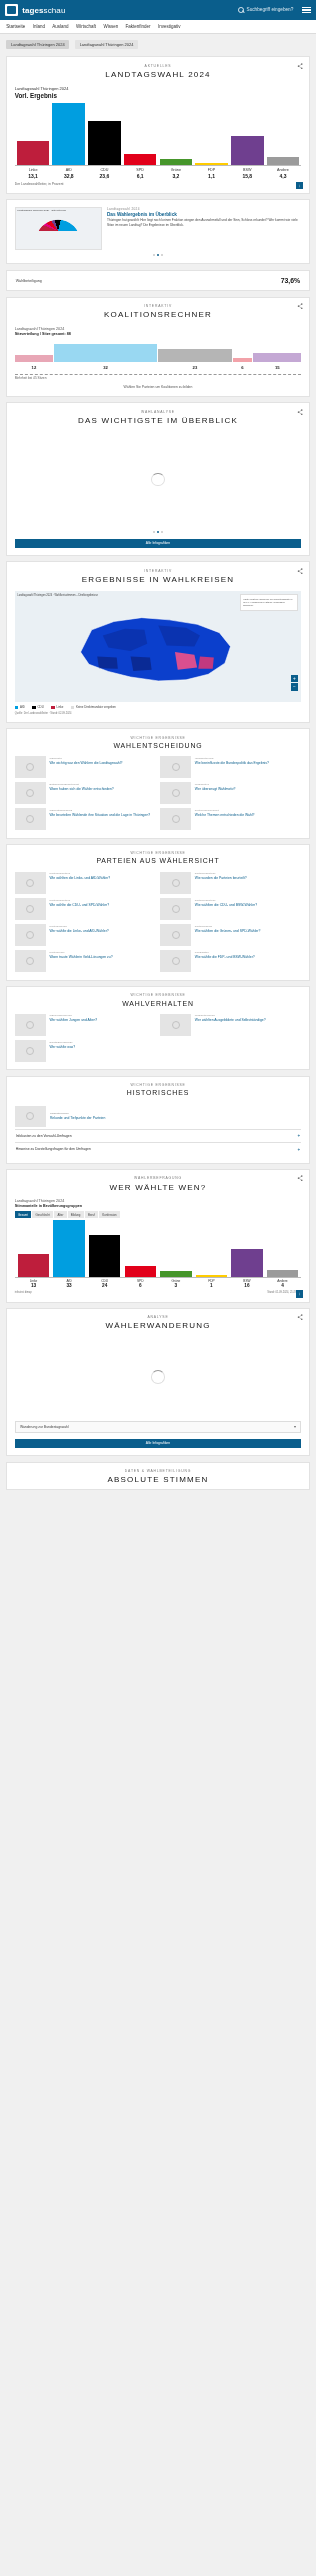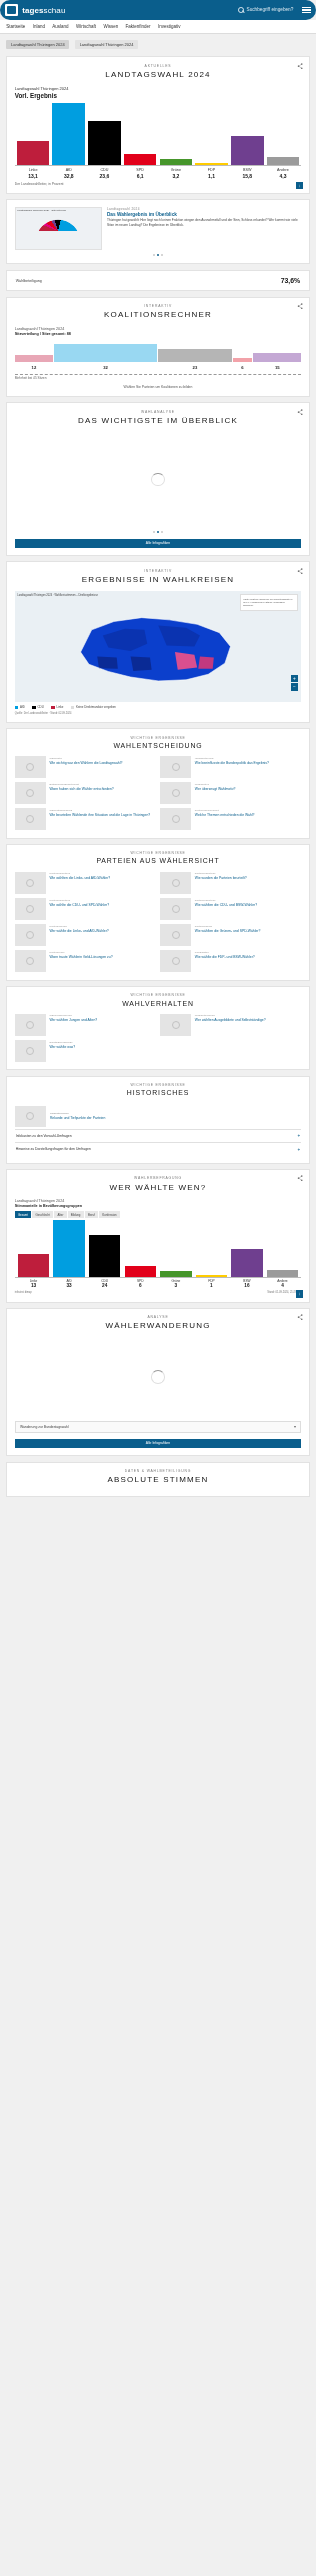--- a/index.html
+++ b/index.html
@@ -22,7 +22,6 @@
     align-items:center;
     padding:0 5.3px;
     gap:4.2px;
-    border-radius:10px;
   }
   .logo-box {
     width:12.7px;height:12.7px;background:#fff;border-radius:1.1px;

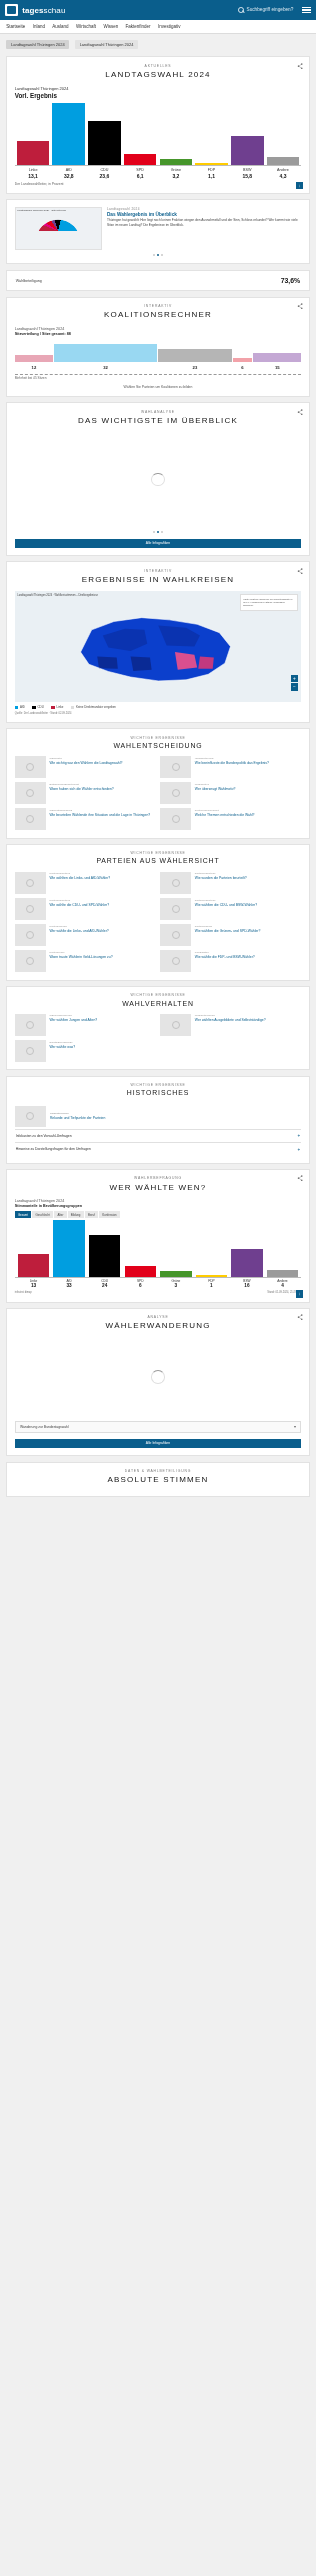--- a/index.html
+++ b/index.html
@@ -776,7 +776,7 @@
     <div class="blue-bar">Alle Infografiken</div>
   </div>
 
-  <div class="card" style="padding-bottom:10px;">
+  <div class="card" style="padding-bottom:3px;">
     <div class="kicker">Daten &amp; Wahlbeteiligung</div>
     <h2 class="headline" style="margin-bottom:2.1px;">Absolute Stimmen</h2>
   </div>

